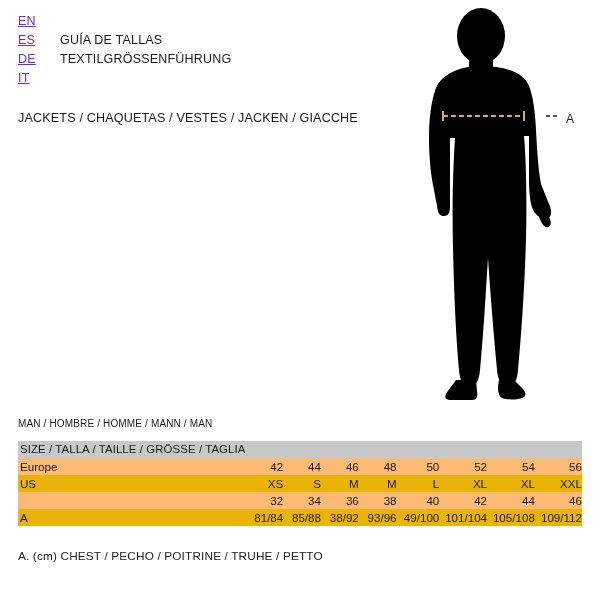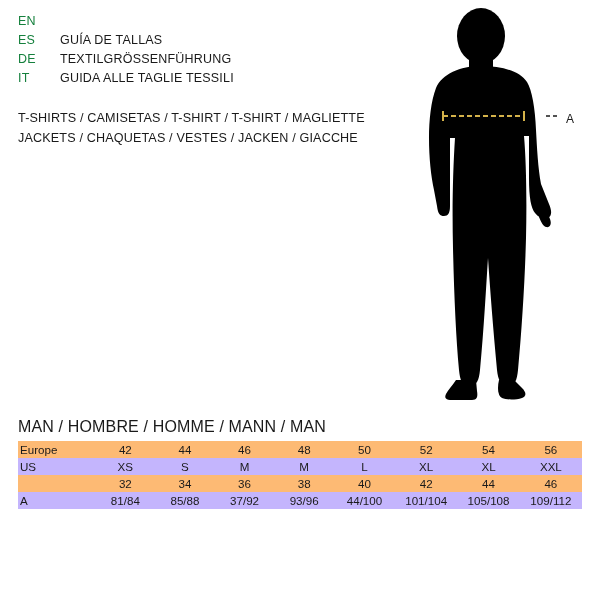--- a/index.html
+++ b/index.html
@@ -38,7 +38,8 @@
   .legend-code {
     width: 42px;
     flex: 0 0 42px;
-    color: #15803d;
+    color: #6d28d9;
+    text-decoration: underline;
   }
   .legend-text {
     color: #1a1a1a;

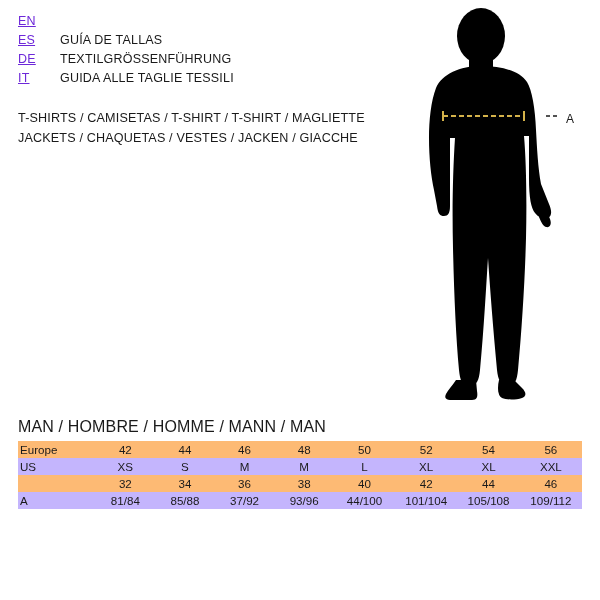--- a/index.html
+++ b/index.html
@@ -154,7 +154,6 @@
     </div>
     <div class="legend-row">
       <span class="legend-code">IT</span>
-      <span class="legend-text">GUIDA ALLE TAGLIE TESSILI</span>
     </div>
   </div>
 

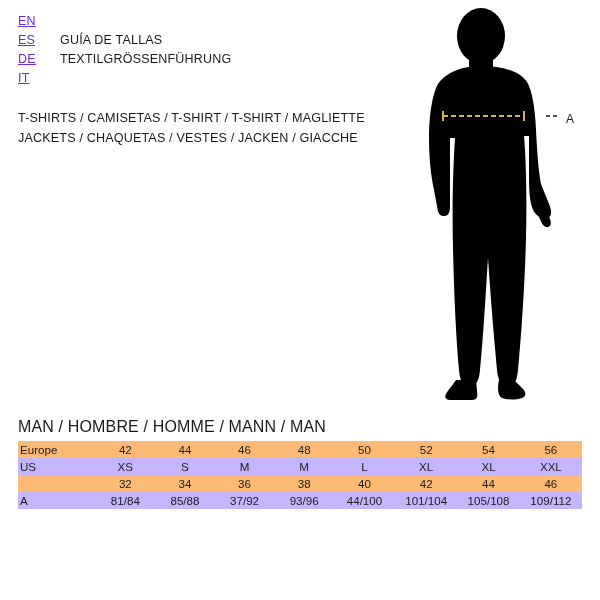--- a/index.html
+++ b/index.html
@@ -158,7 +158,6 @@
   </div>
 
   <div class="categories">
-    <div class="cat-line">T-SHIRTS / CAMISETAS / T-SHIRT / T-SHIRT / MAGLIETTE</div>
     <div class="cat-line">JACKETS / CHAQUETAS / VESTES / JACKEN / GIACCHE</div>
   </div>
 

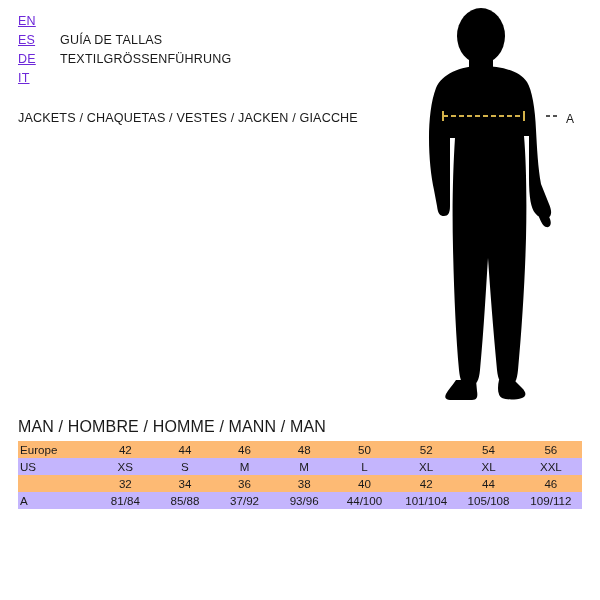--- a/index.html
+++ b/index.html
@@ -83,7 +83,7 @@
     position: absolute;
     left: 18px;
     top: 418px;
-    font-size: 16px;
+    font-size: 10px;
     letter-spacing: .15px;
     color: #1a1a1a;
     white-space: nowrap;

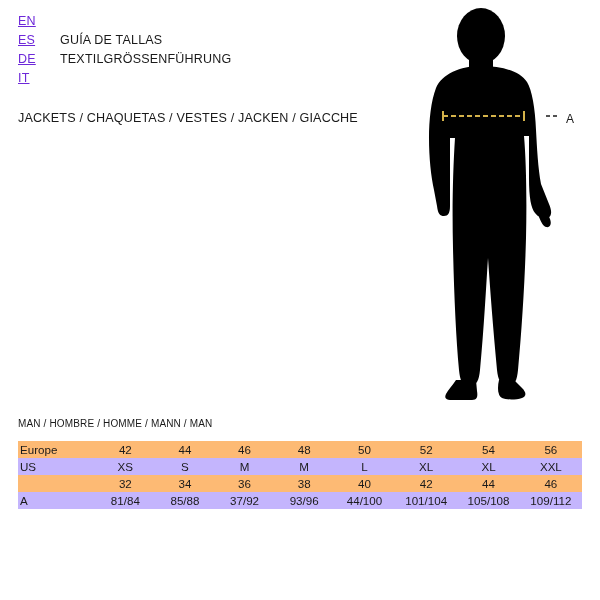--- a/index.html
+++ b/index.html
@@ -220,6 +220,17 @@
 
   <table class="size-table">
     <tbody>
+      <tr class="head">
+        <td class="col-label">SIZE / TALLA / TAILLE / GRÖSSE / TAGLIA</td>
+        <td class="col-val"></td>
+        <td class="col-val"></td>
+        <td class="col-val"></td>
+        <td class="col-val"></td>
+        <td class="col-val"></td>
+        <td class="col-val"></td>
+        <td class="col-val"></td>
+        <td class="col-val"></td>
+      </tr>
 
       <tr class="alt">
         <td class="col-label">Europe</td>

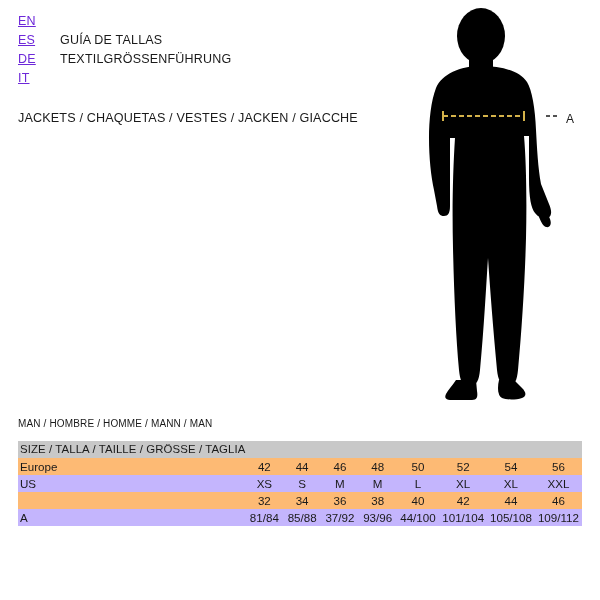--- a/index.html
+++ b/index.html
@@ -121,7 +121,7 @@
   }
   .col-val {
     width: 68px;
-    text-align: center;
+    text-align: right;
   }
   .head .col-label { padding-left: 2px; }
 

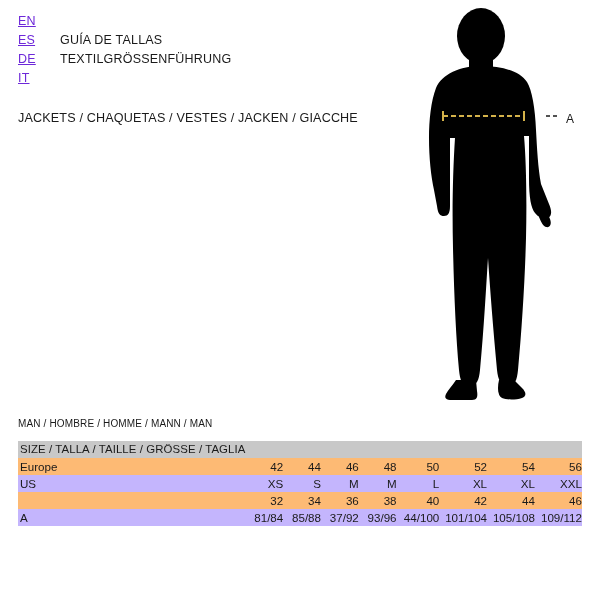--- a/index.html
+++ b/index.html
@@ -113,7 +113,7 @@
     background: #fdba74;
   }
   .size-table tr.plain td {
-    background: #c4b5fd;
+    background: #eab308;
   }
   .col-label {
     width: 86px;

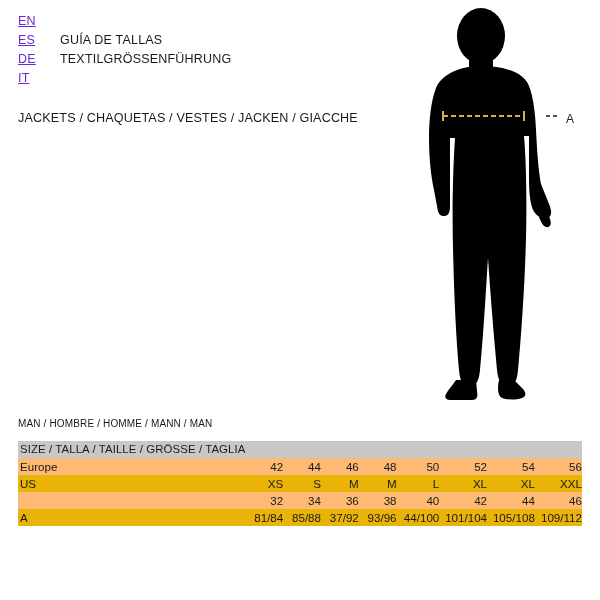--- a/index.html
+++ b/index.html
@@ -272,7 +272,7 @@
         <td class="col-label">A</td>
         <td class="col-val">81/84</td>
         <td class="col-val">85/88</td>
-        <td class="col-val">37/92</td>
+        <td class="col-val">38/92</td>
         <td class="col-val">93/96</td>
         <td class="col-val">44/100</td>
         <td class="col-val">101/104</td>

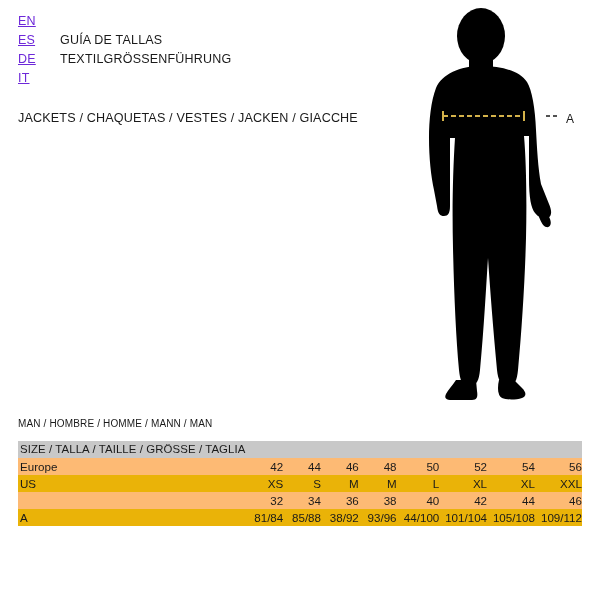--- a/index.html
+++ b/index.html
@@ -274,7 +274,7 @@
         <td class="col-val">85/88</td>
         <td class="col-val">38/92</td>
         <td class="col-val">93/96</td>
-        <td class="col-val">44/100</td>
+        <td class="col-val">49/100</td>
         <td class="col-val">101/104</td>
         <td class="col-val">105/108</td>
         <td class="col-val">109/112</td>

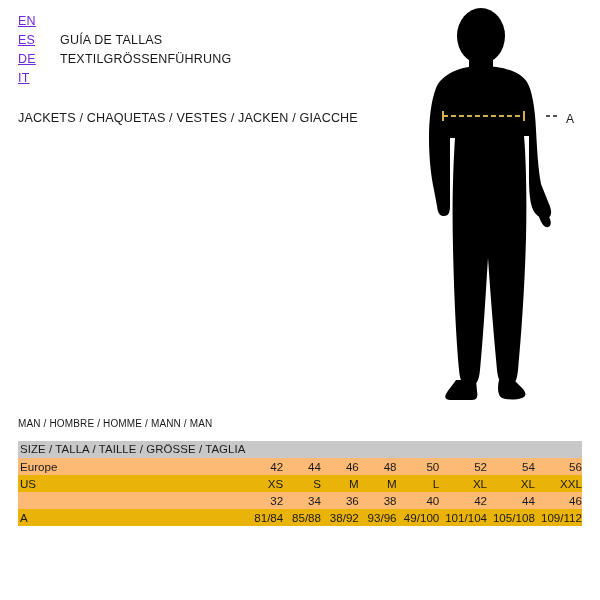--- a/index.html
+++ b/index.html
@@ -282,6 +282,7 @@
     </tbody>
   </table>
 
+  <div class="footnote">A. (cm) CHEST / PECHO / POITRINE / TRUHE / PETTO</div>
 
 </div>
 

